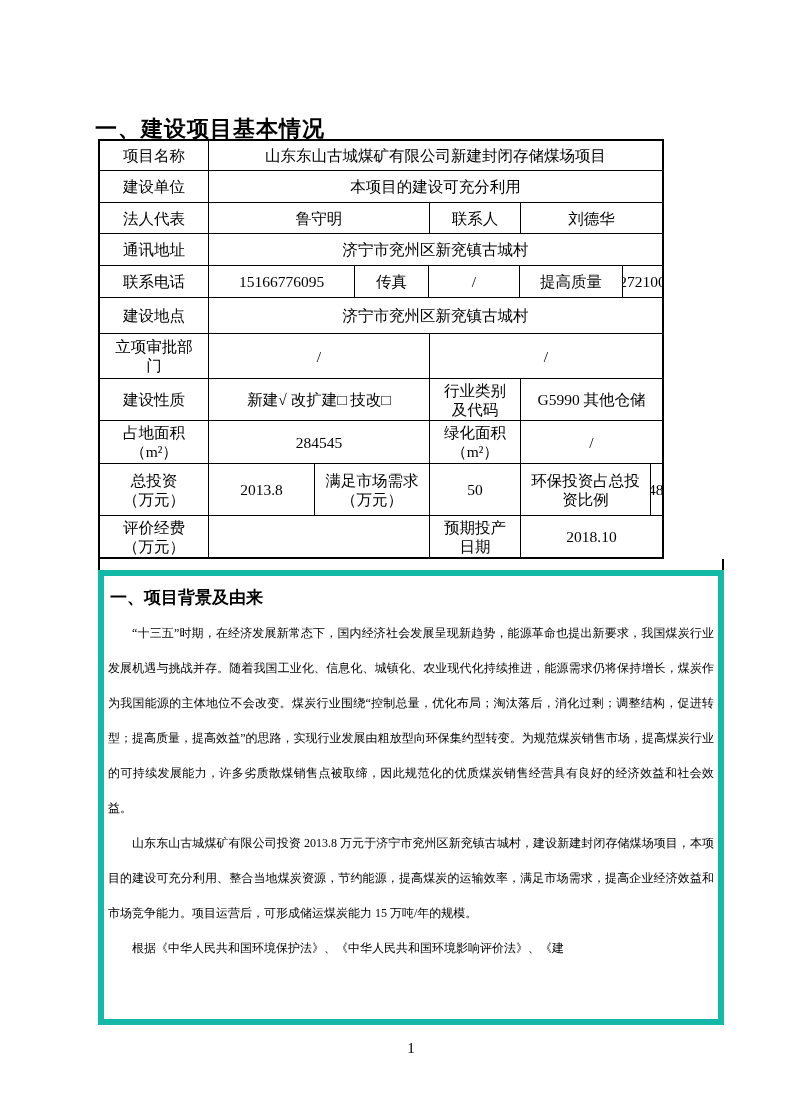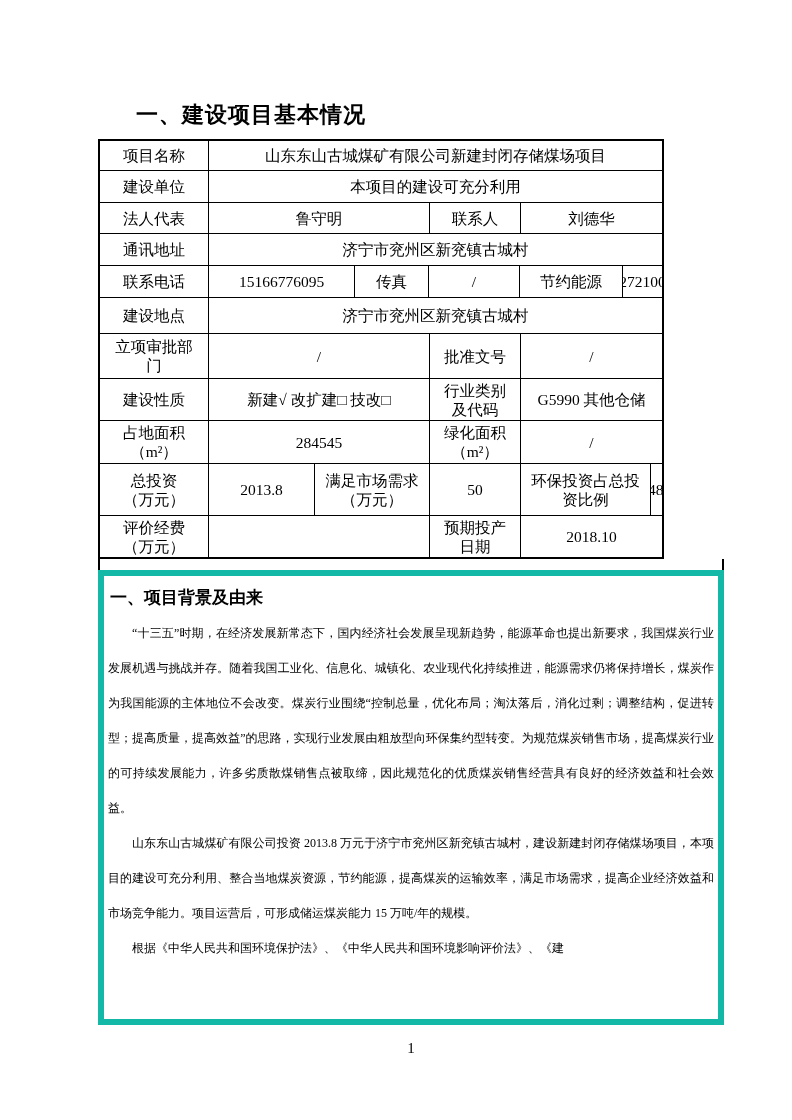--- a/index.html
+++ b/index.html
@@ -9,11 +9,10 @@
     font-family:"Liberation Serif","DejaVu Serif",serif;
   }
   .doc-title {
-    position:absolute; left:95px; top:101px;
+    position:absolute; left:95px; top:115px;
     font-family:Liberation Sans, sans-serif;
     font-weight:bold; font-size:22px; line-height:28px; letter-spacing:1px;
     white-space:nowrap;
-    margin-left:41px;
   }
   .info-table {
     position:absolute; left:98px; top:139px; width:566px;

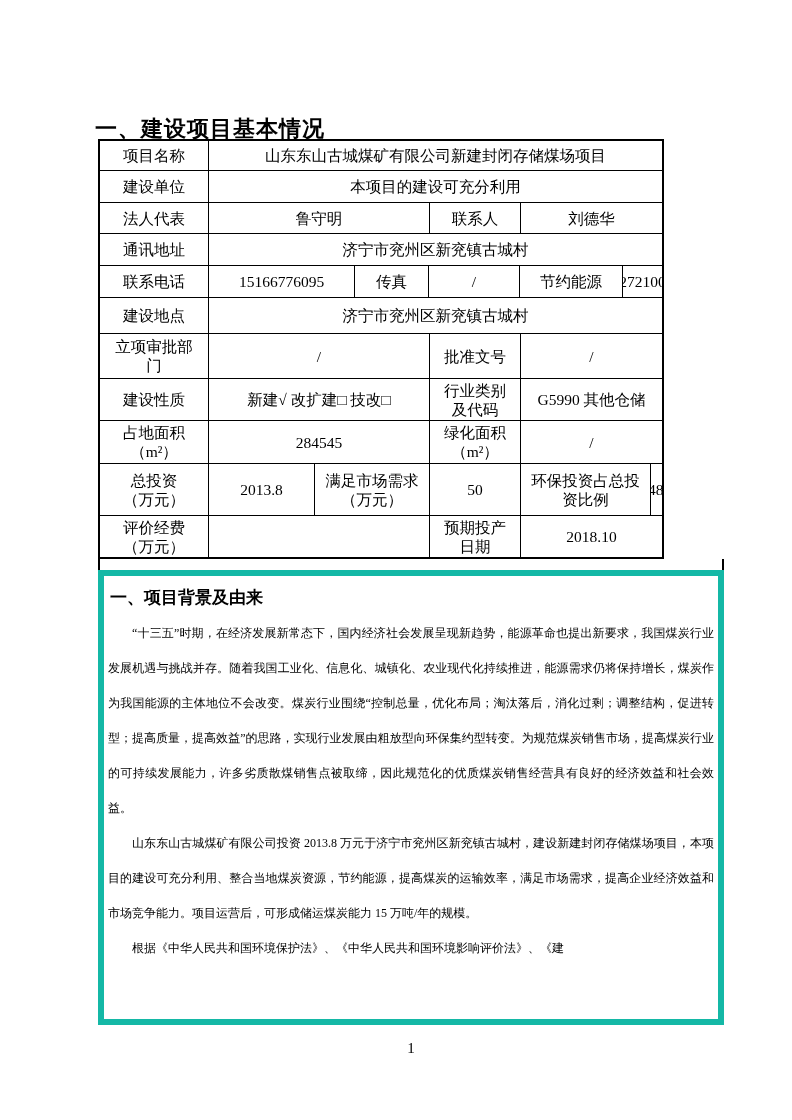--- a/index.html
+++ b/index.html
@@ -88,7 +88,7 @@
       <div class="tcell" style="flex:0 0 146px">15166776095</div>
       <div class="tcell" style="flex:0 0 74px">传真</div>
       <div class="tcell" style="flex:0 0 91px">/</div>
-      <div class="tcell" style="flex:0 0 103px">节约能源</div>
+      <div class="tcell" style="flex:0 0 103px">提高质量</div>
       <div class="tcell" style="flex:1 1 auto">272100</div>
     </div>
 

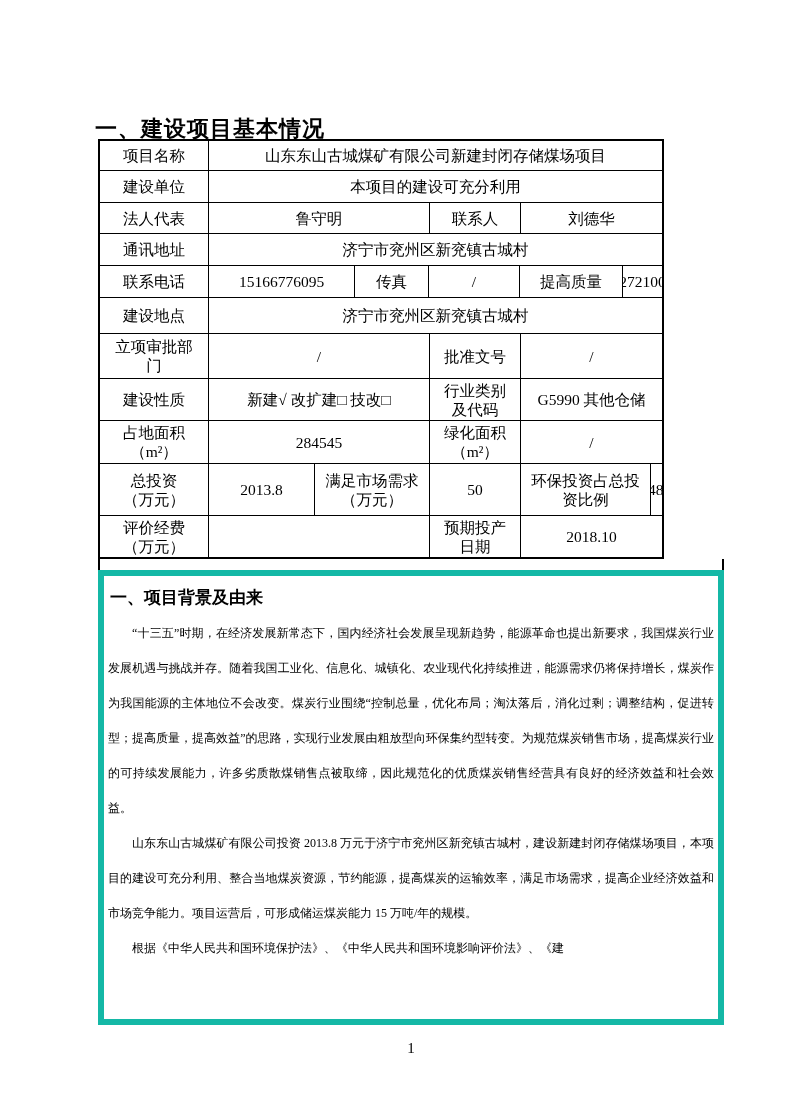--- a/index.html
+++ b/index.html
@@ -101,7 +101,6 @@
       <div class="tcell first" style="flex:0 0 108px">立项审批部
 门</div>
       <div class="tcell" style="flex:0 0 221px">/</div>
-      <div class="tcell" style="flex:0 0 91px">批准文号</div>
       <div class="tcell" style="flex:1 1 auto">/</div>
     </div>
 

